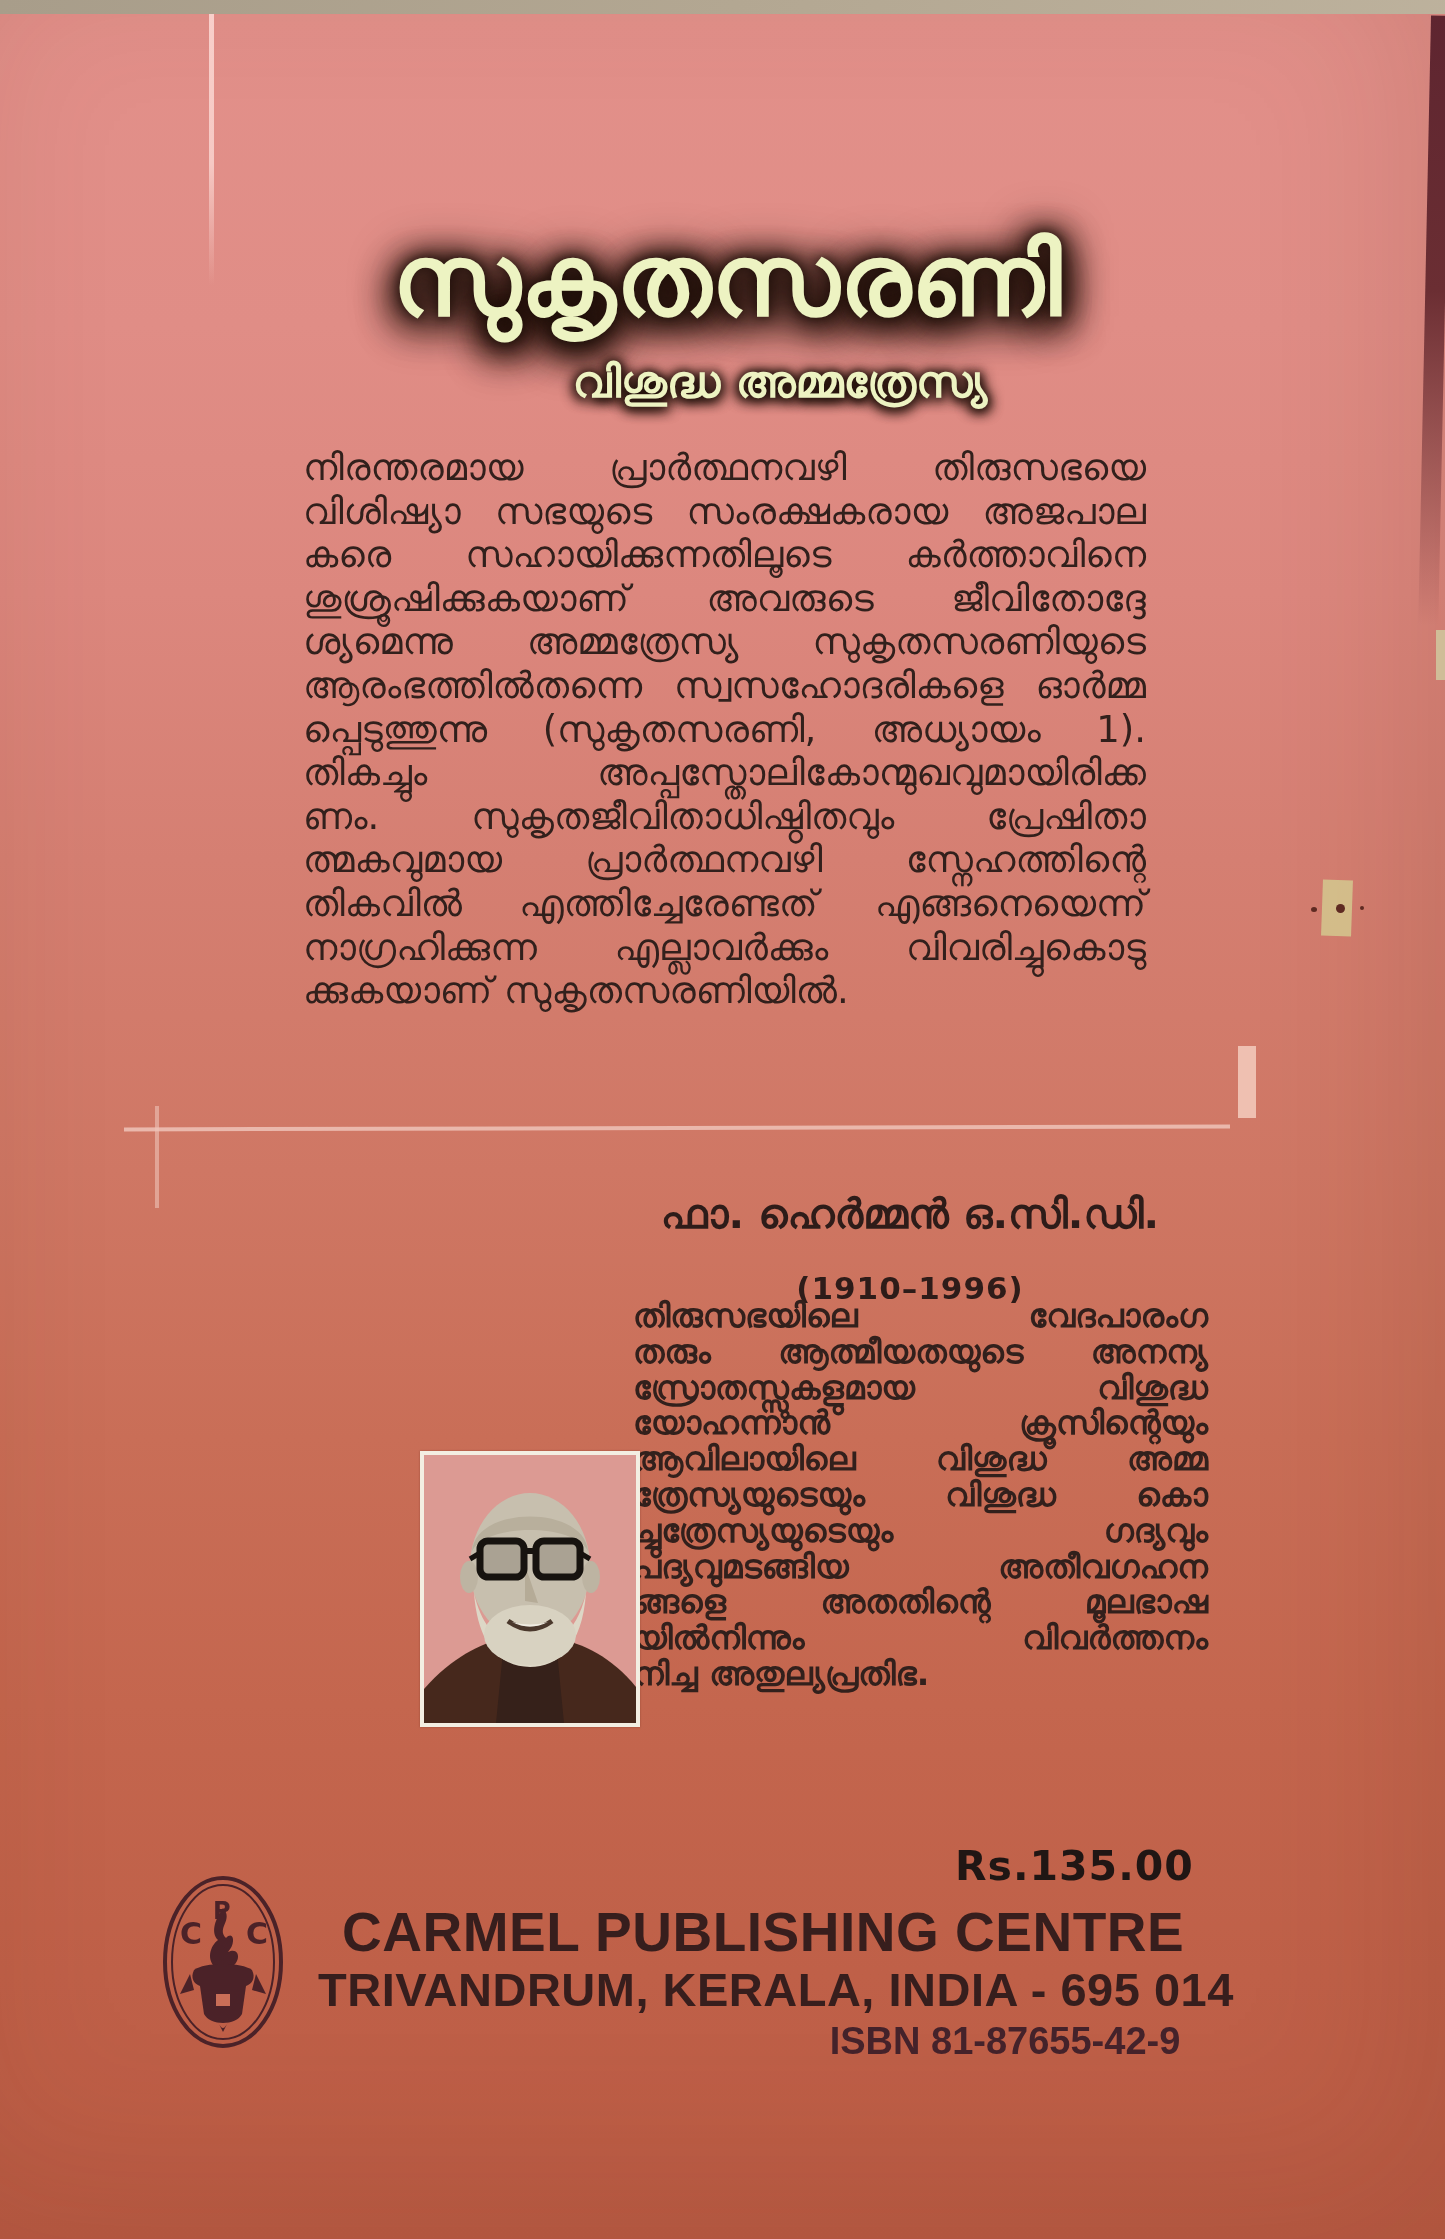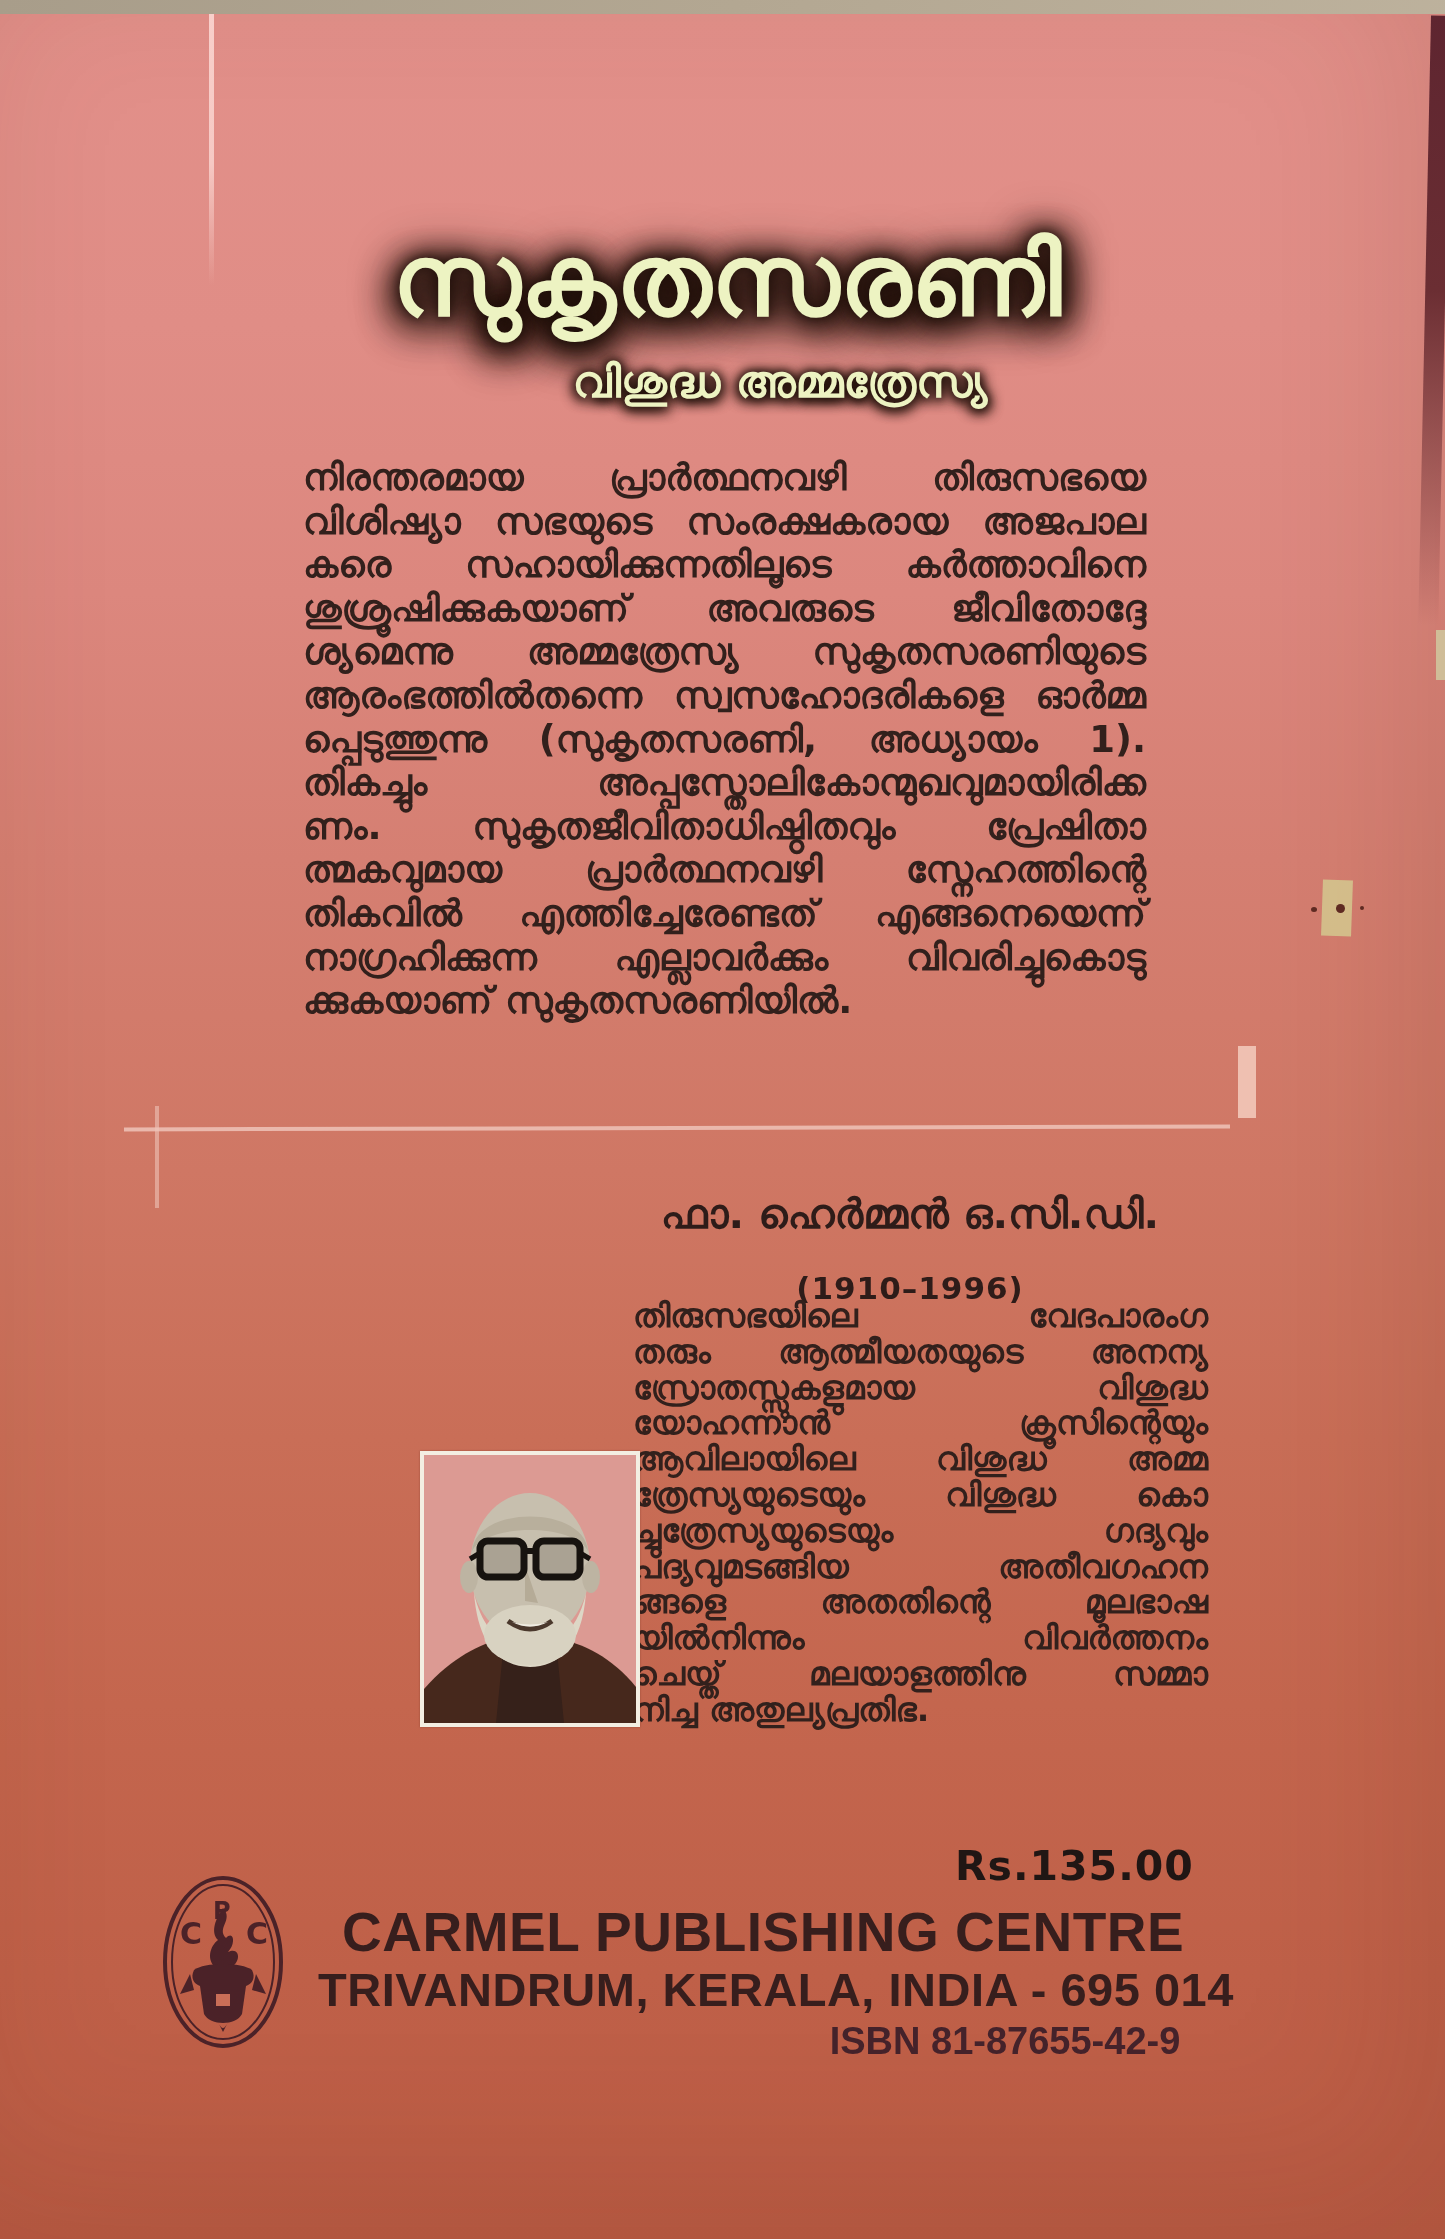--- a/index.html
+++ b/index.html
@@ -33,8 +33,8 @@
          text-shadow:0 0 8px #20100a,0 0 16px rgba(32,16,10,.95),
                      3px 4px 12px rgba(32,16,10,.95),-3px 3px 12px rgba(32,16,10,.9);}
 
-  .blurb{position:absolute;left:303px;top:442px;width:843px;
-         font-size:37px;line-height:43.6px;font-weight:700;color:#32201c;}
+  .blurb{position:absolute;left:303px;top:432px;width:843px;
+         font-size:37px;line-height:43.6px;font-weight:400;color:#32201c;}
   .jline{text-align:justify;text-align-last:justify;white-space:normal;}
   .jline.last{text-align-last:left;}
 

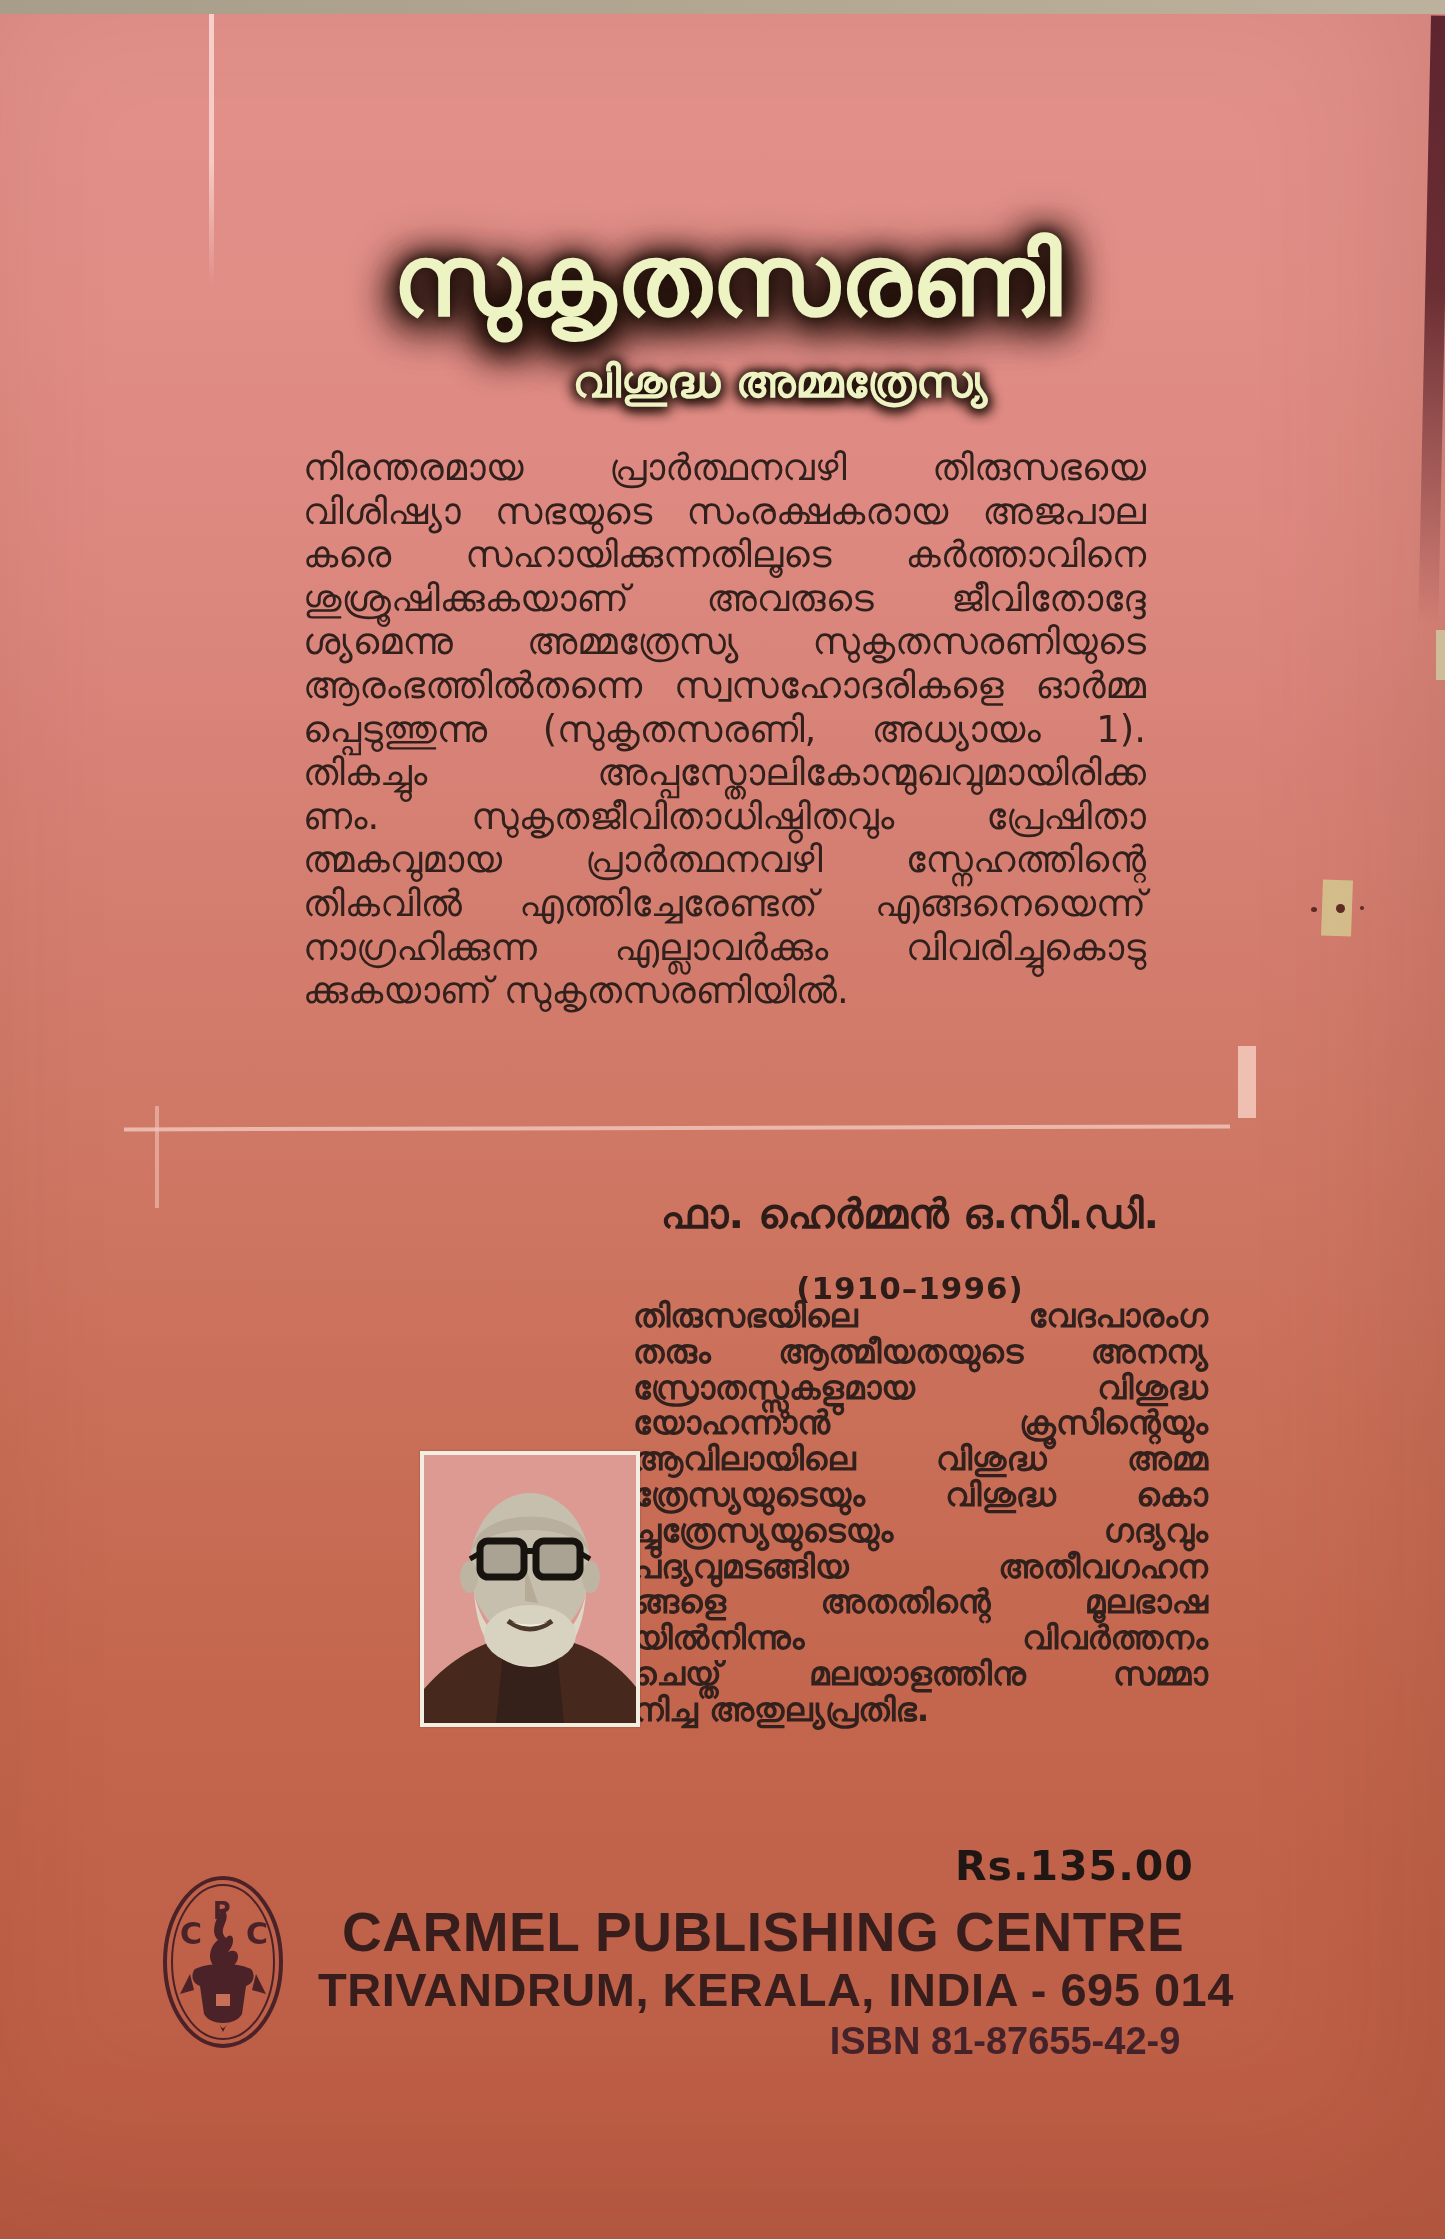--- a/index.html
+++ b/index.html
@@ -112,7 +112,6 @@
       <div class="jline">പദ്യവുമടങ്ങിയ അതീവഗഹന</div>
       <div class="jline">ങ്ങളെ അതതിന്റെ മൂലഭാഷ</div>
       <div class="jline">യിൽനിന്നും വിവർത്തനം</div>
-      <div class="jline">ചെയ്ത് മലയാളത്തിനു സമ്മാ</div>
       <div class="jline last">നിച്ച അതുല്യപ്രതിഭ.</div>
     </div>
 

